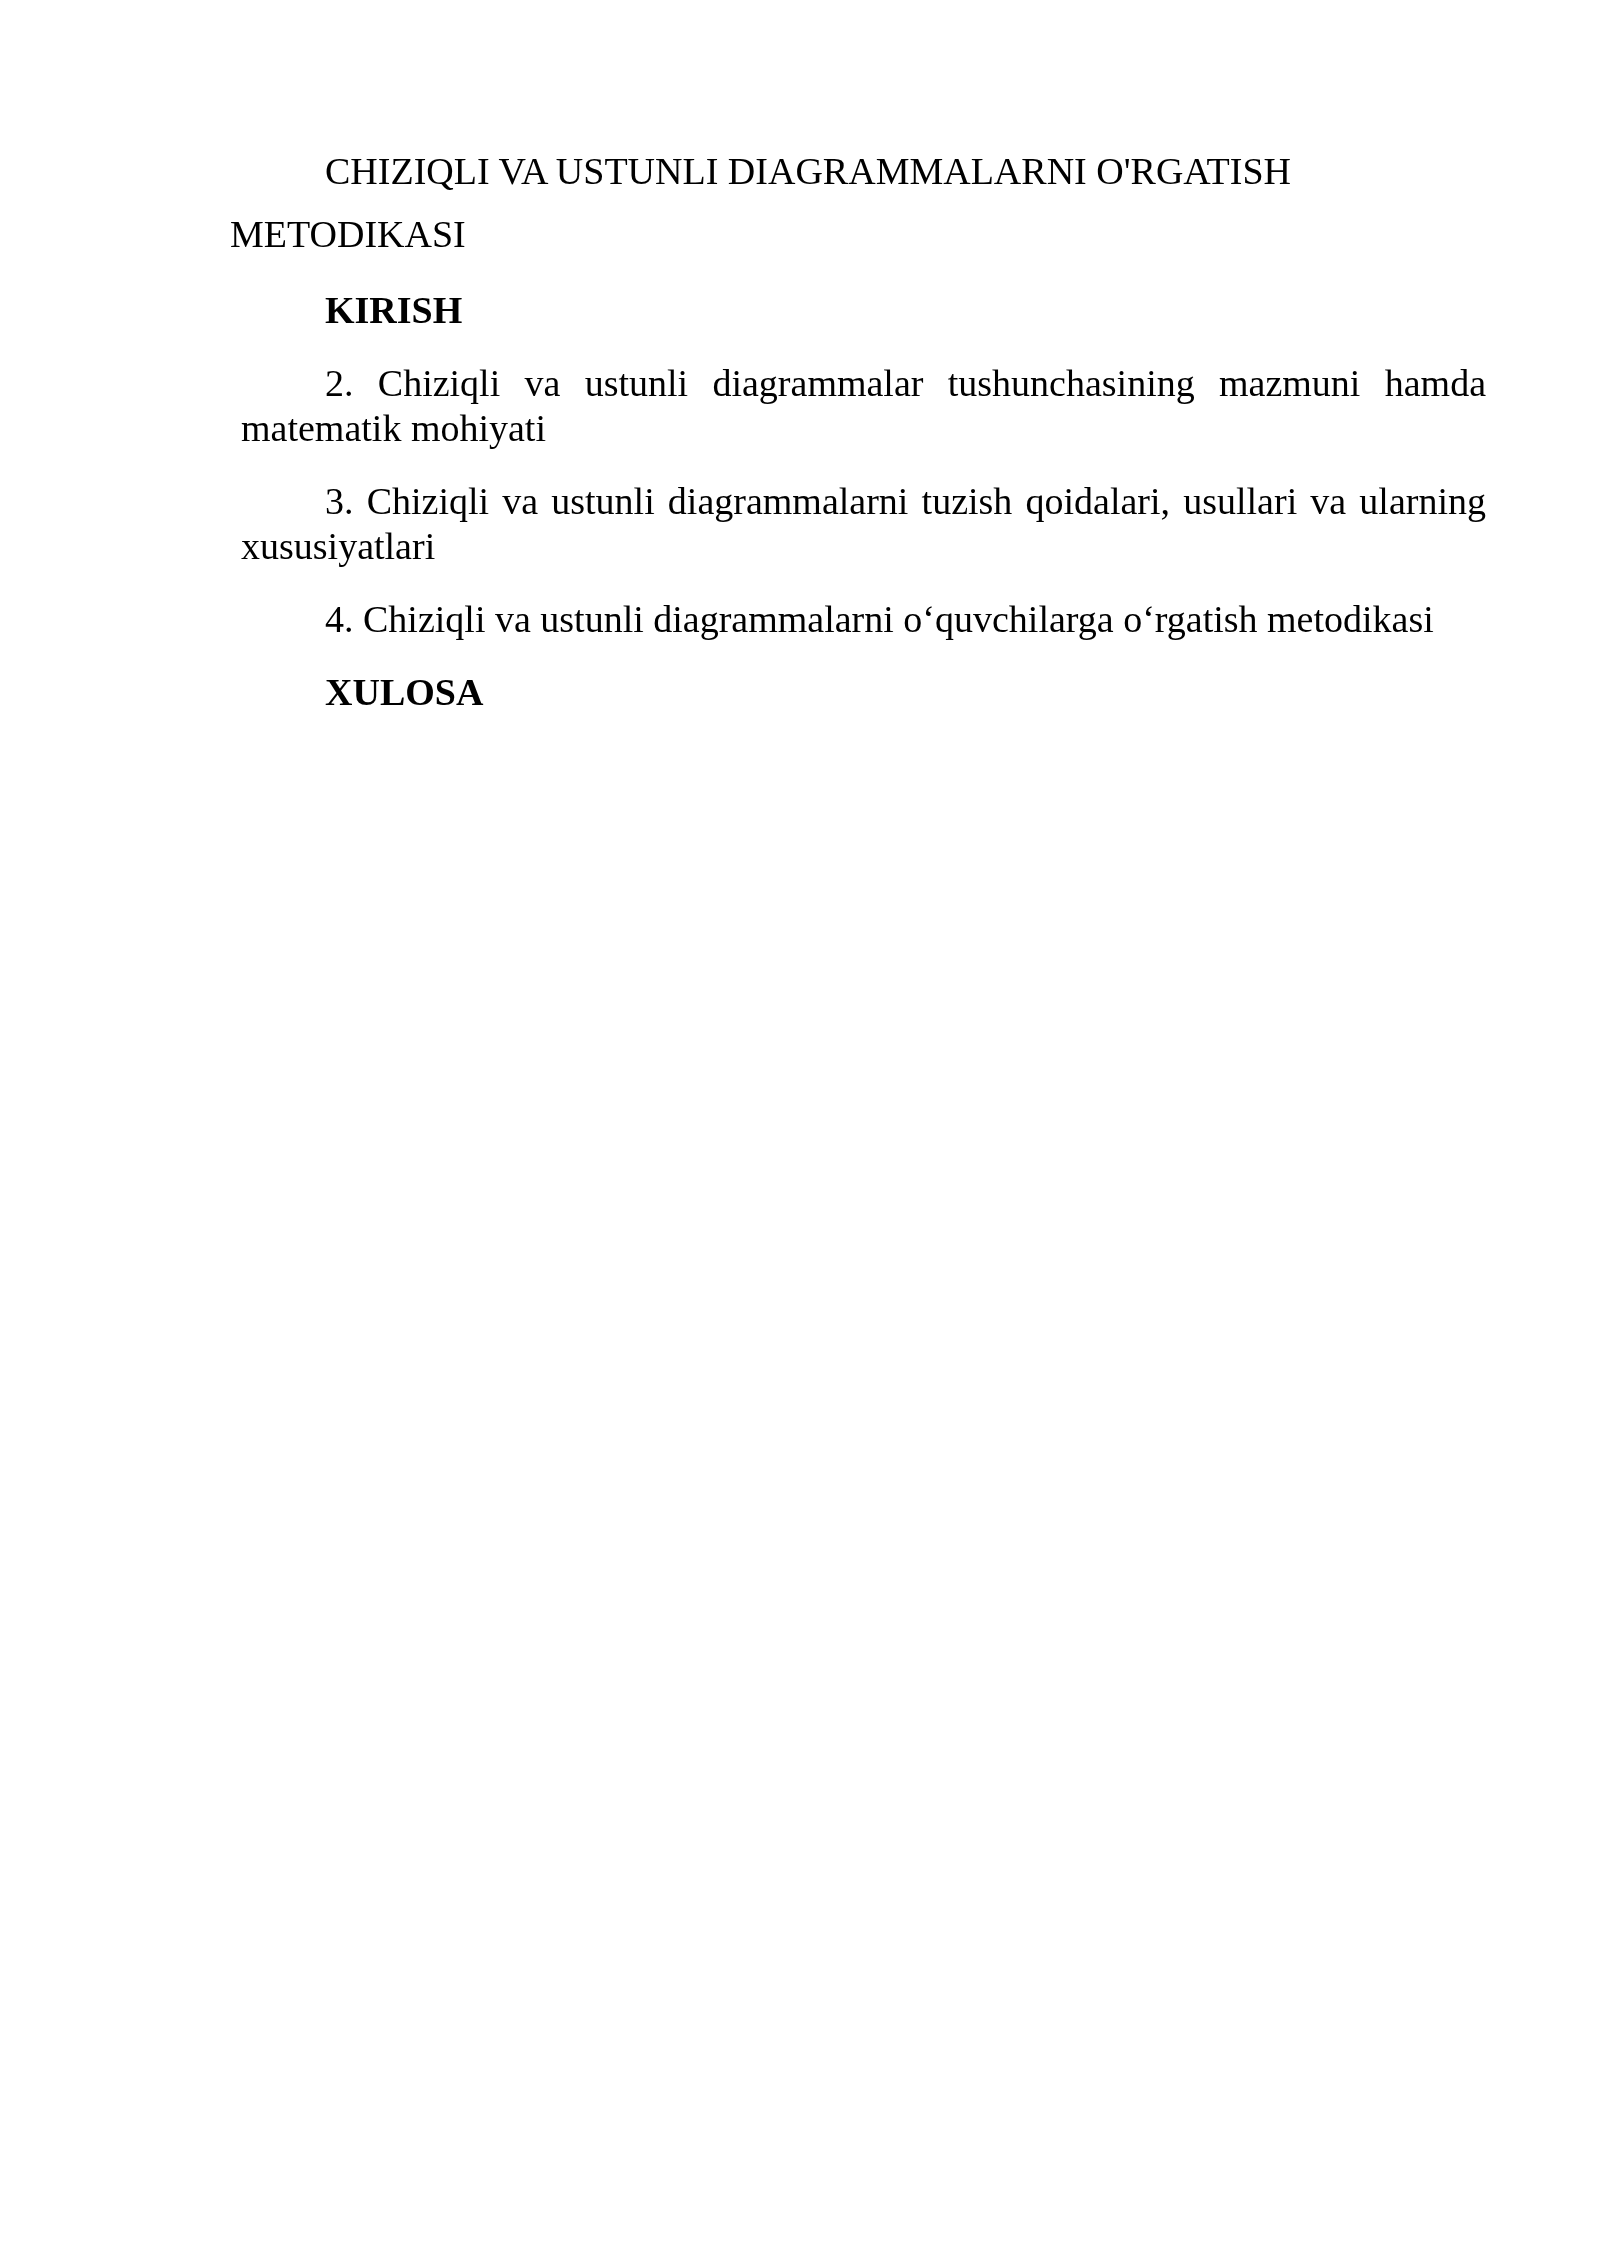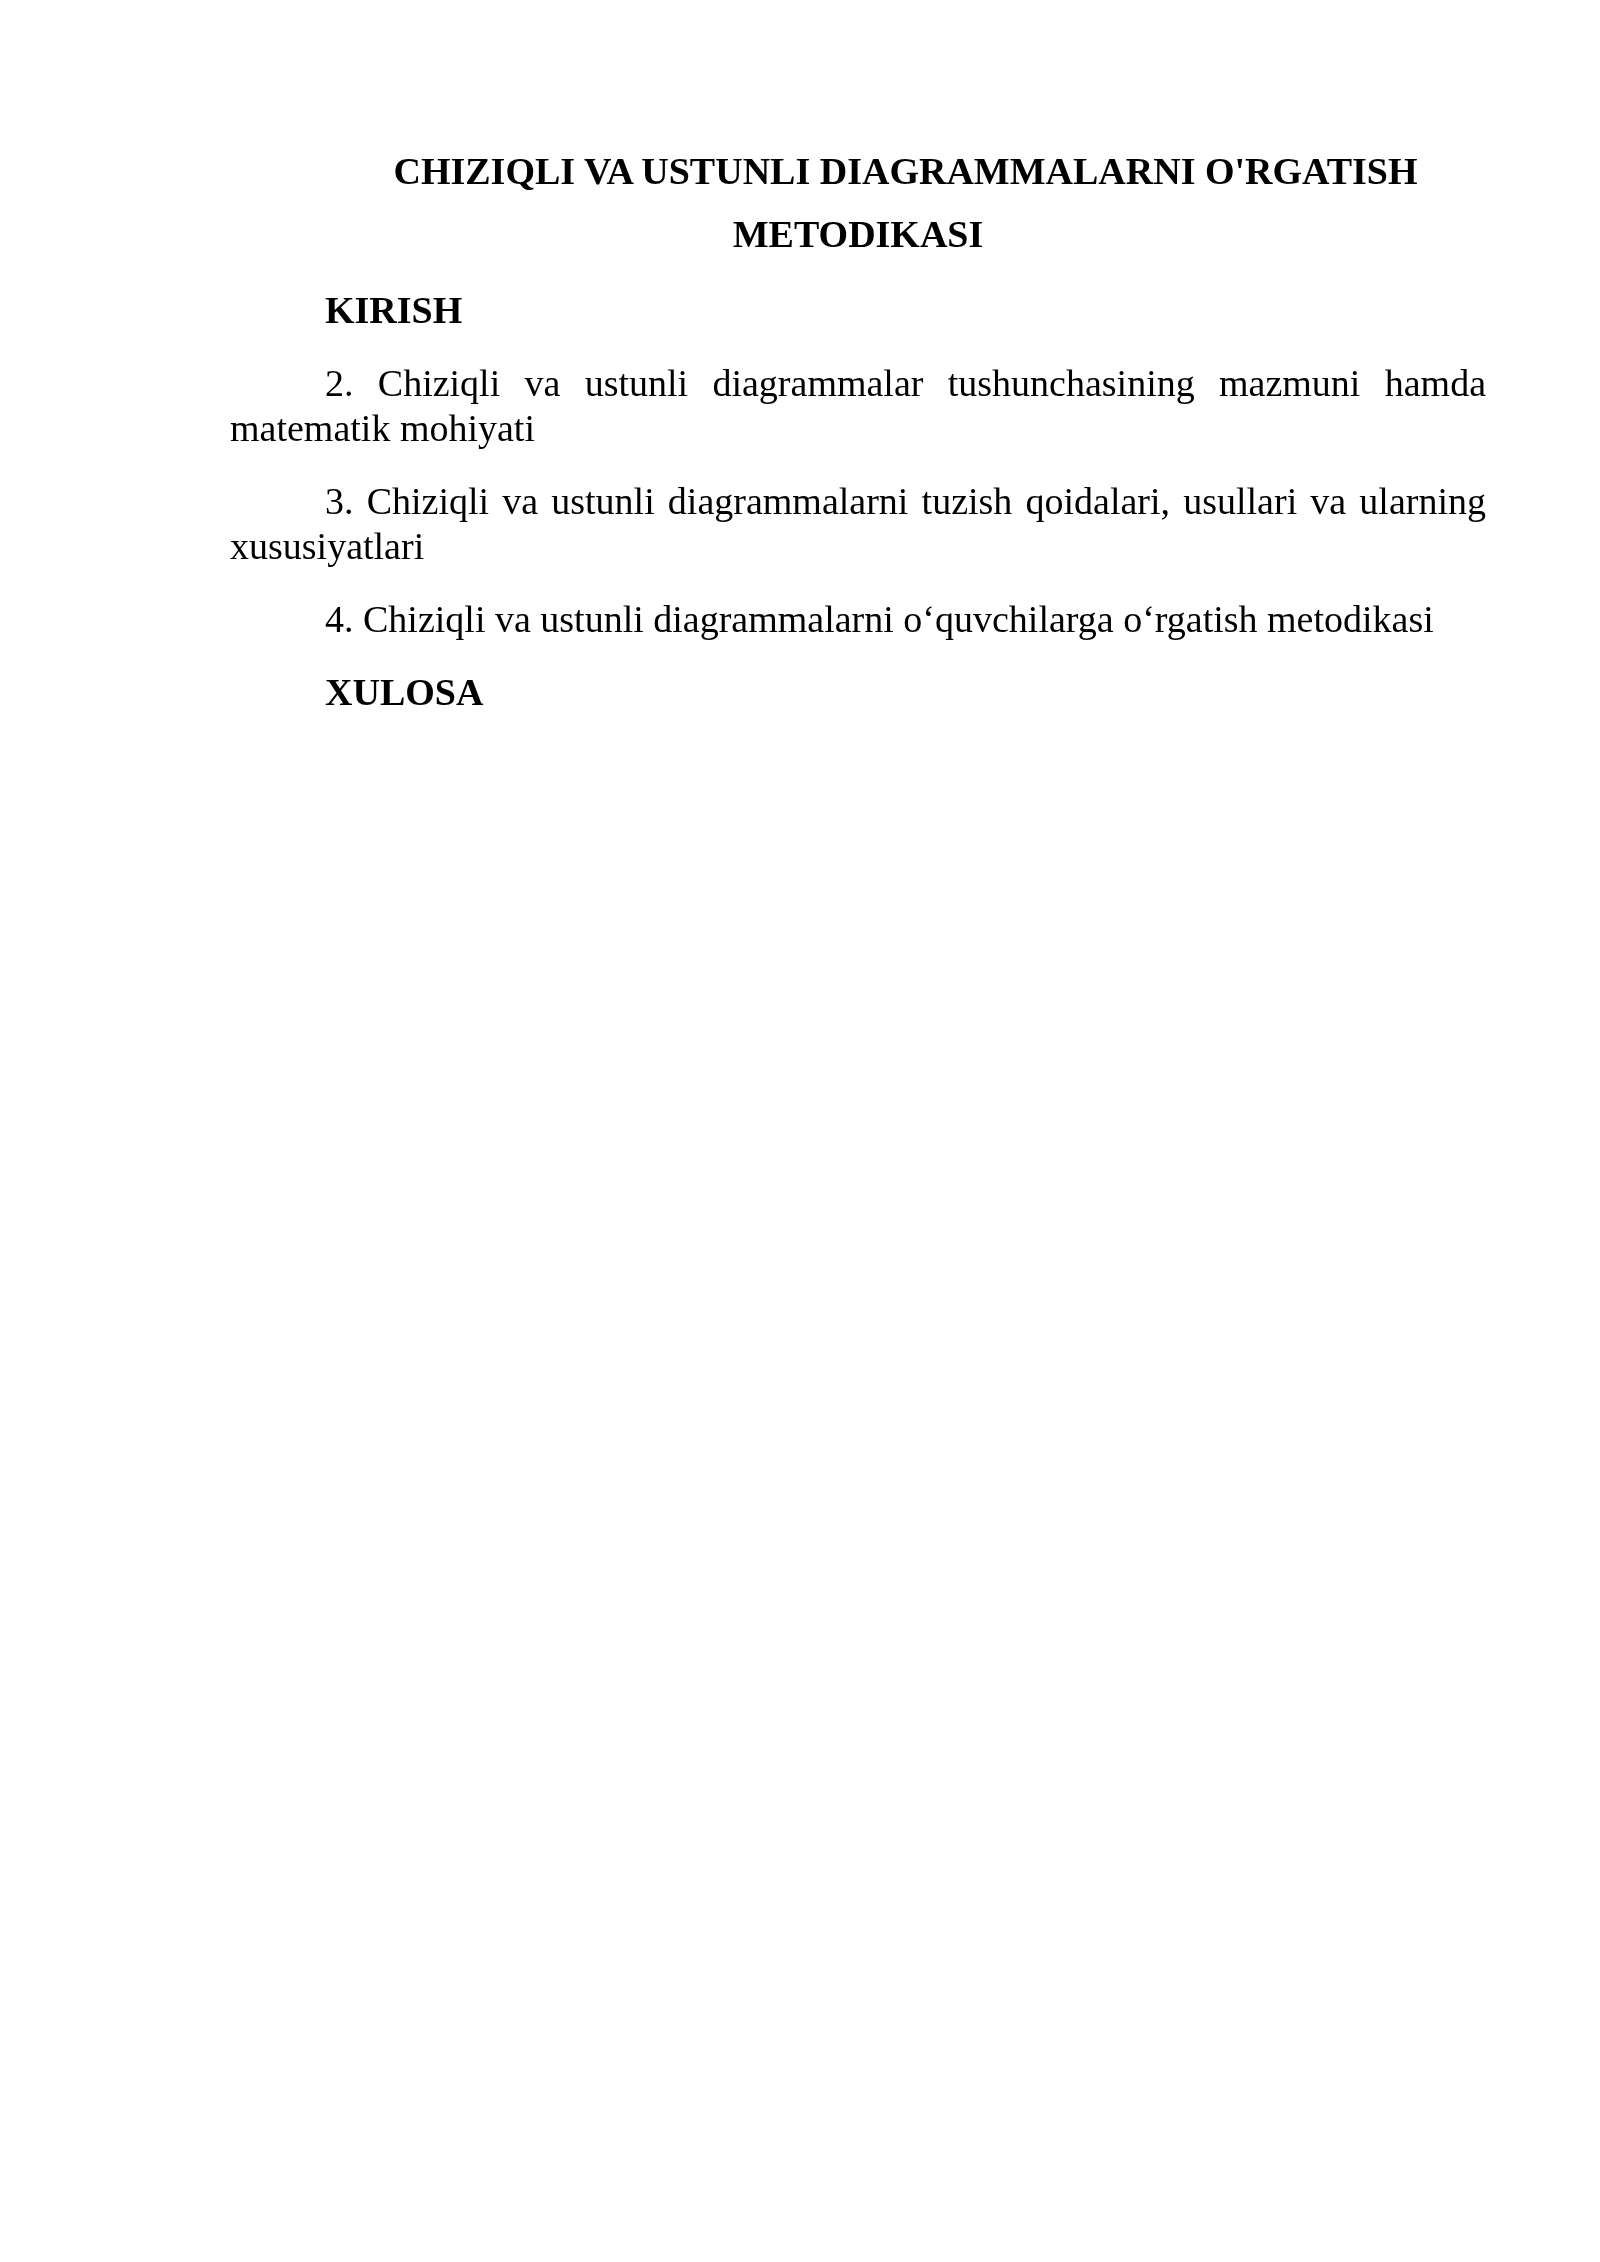--- a/index.html
+++ b/index.html
@@ -18,10 +18,9 @@
     padding: 140px 114px 0 230px;
   }
   .title {
-    font-weight: bold;
+    font-weight: normal;
     font-size: 38px;
     line-height: 63px;
-    text-align: center;
   }
   .title .line-first {
     display: block;

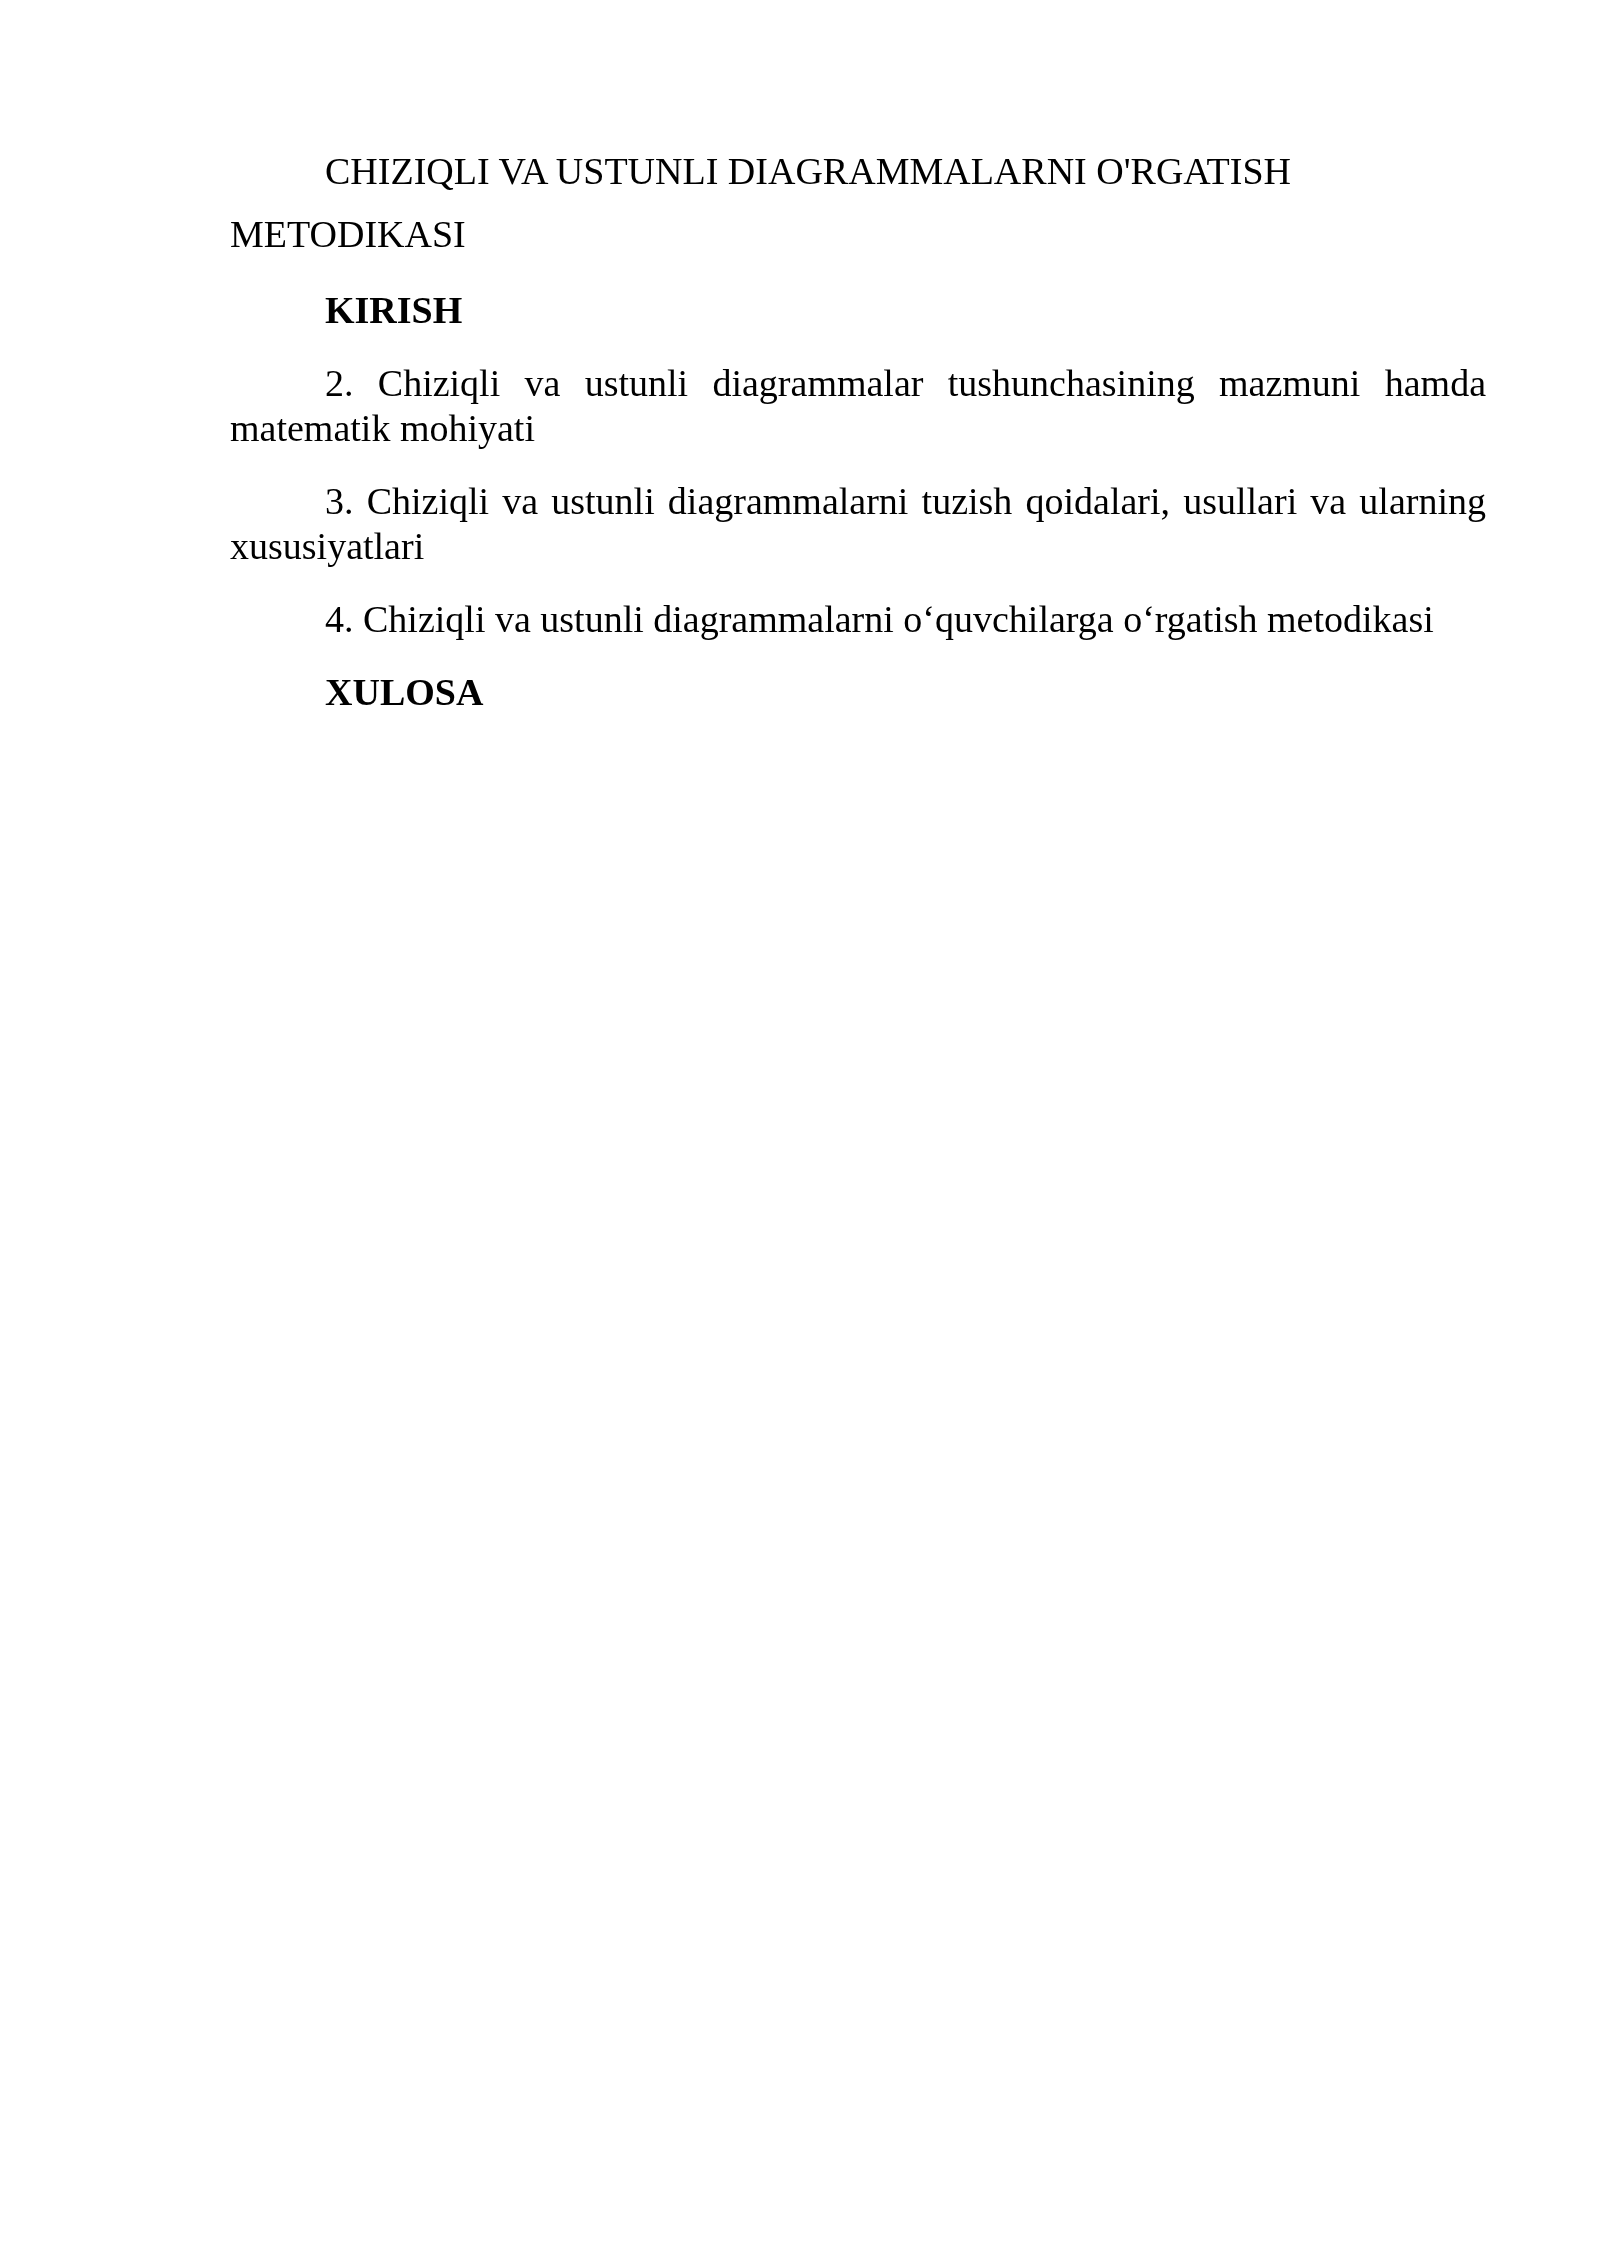--- a/index.html
+++ b/index.html
@@ -55,6 +55,7 @@
   .para .cline {
     display: block;
     text-align: left;
+    margin-left: 11px;
   }
 </style>
 </head>

